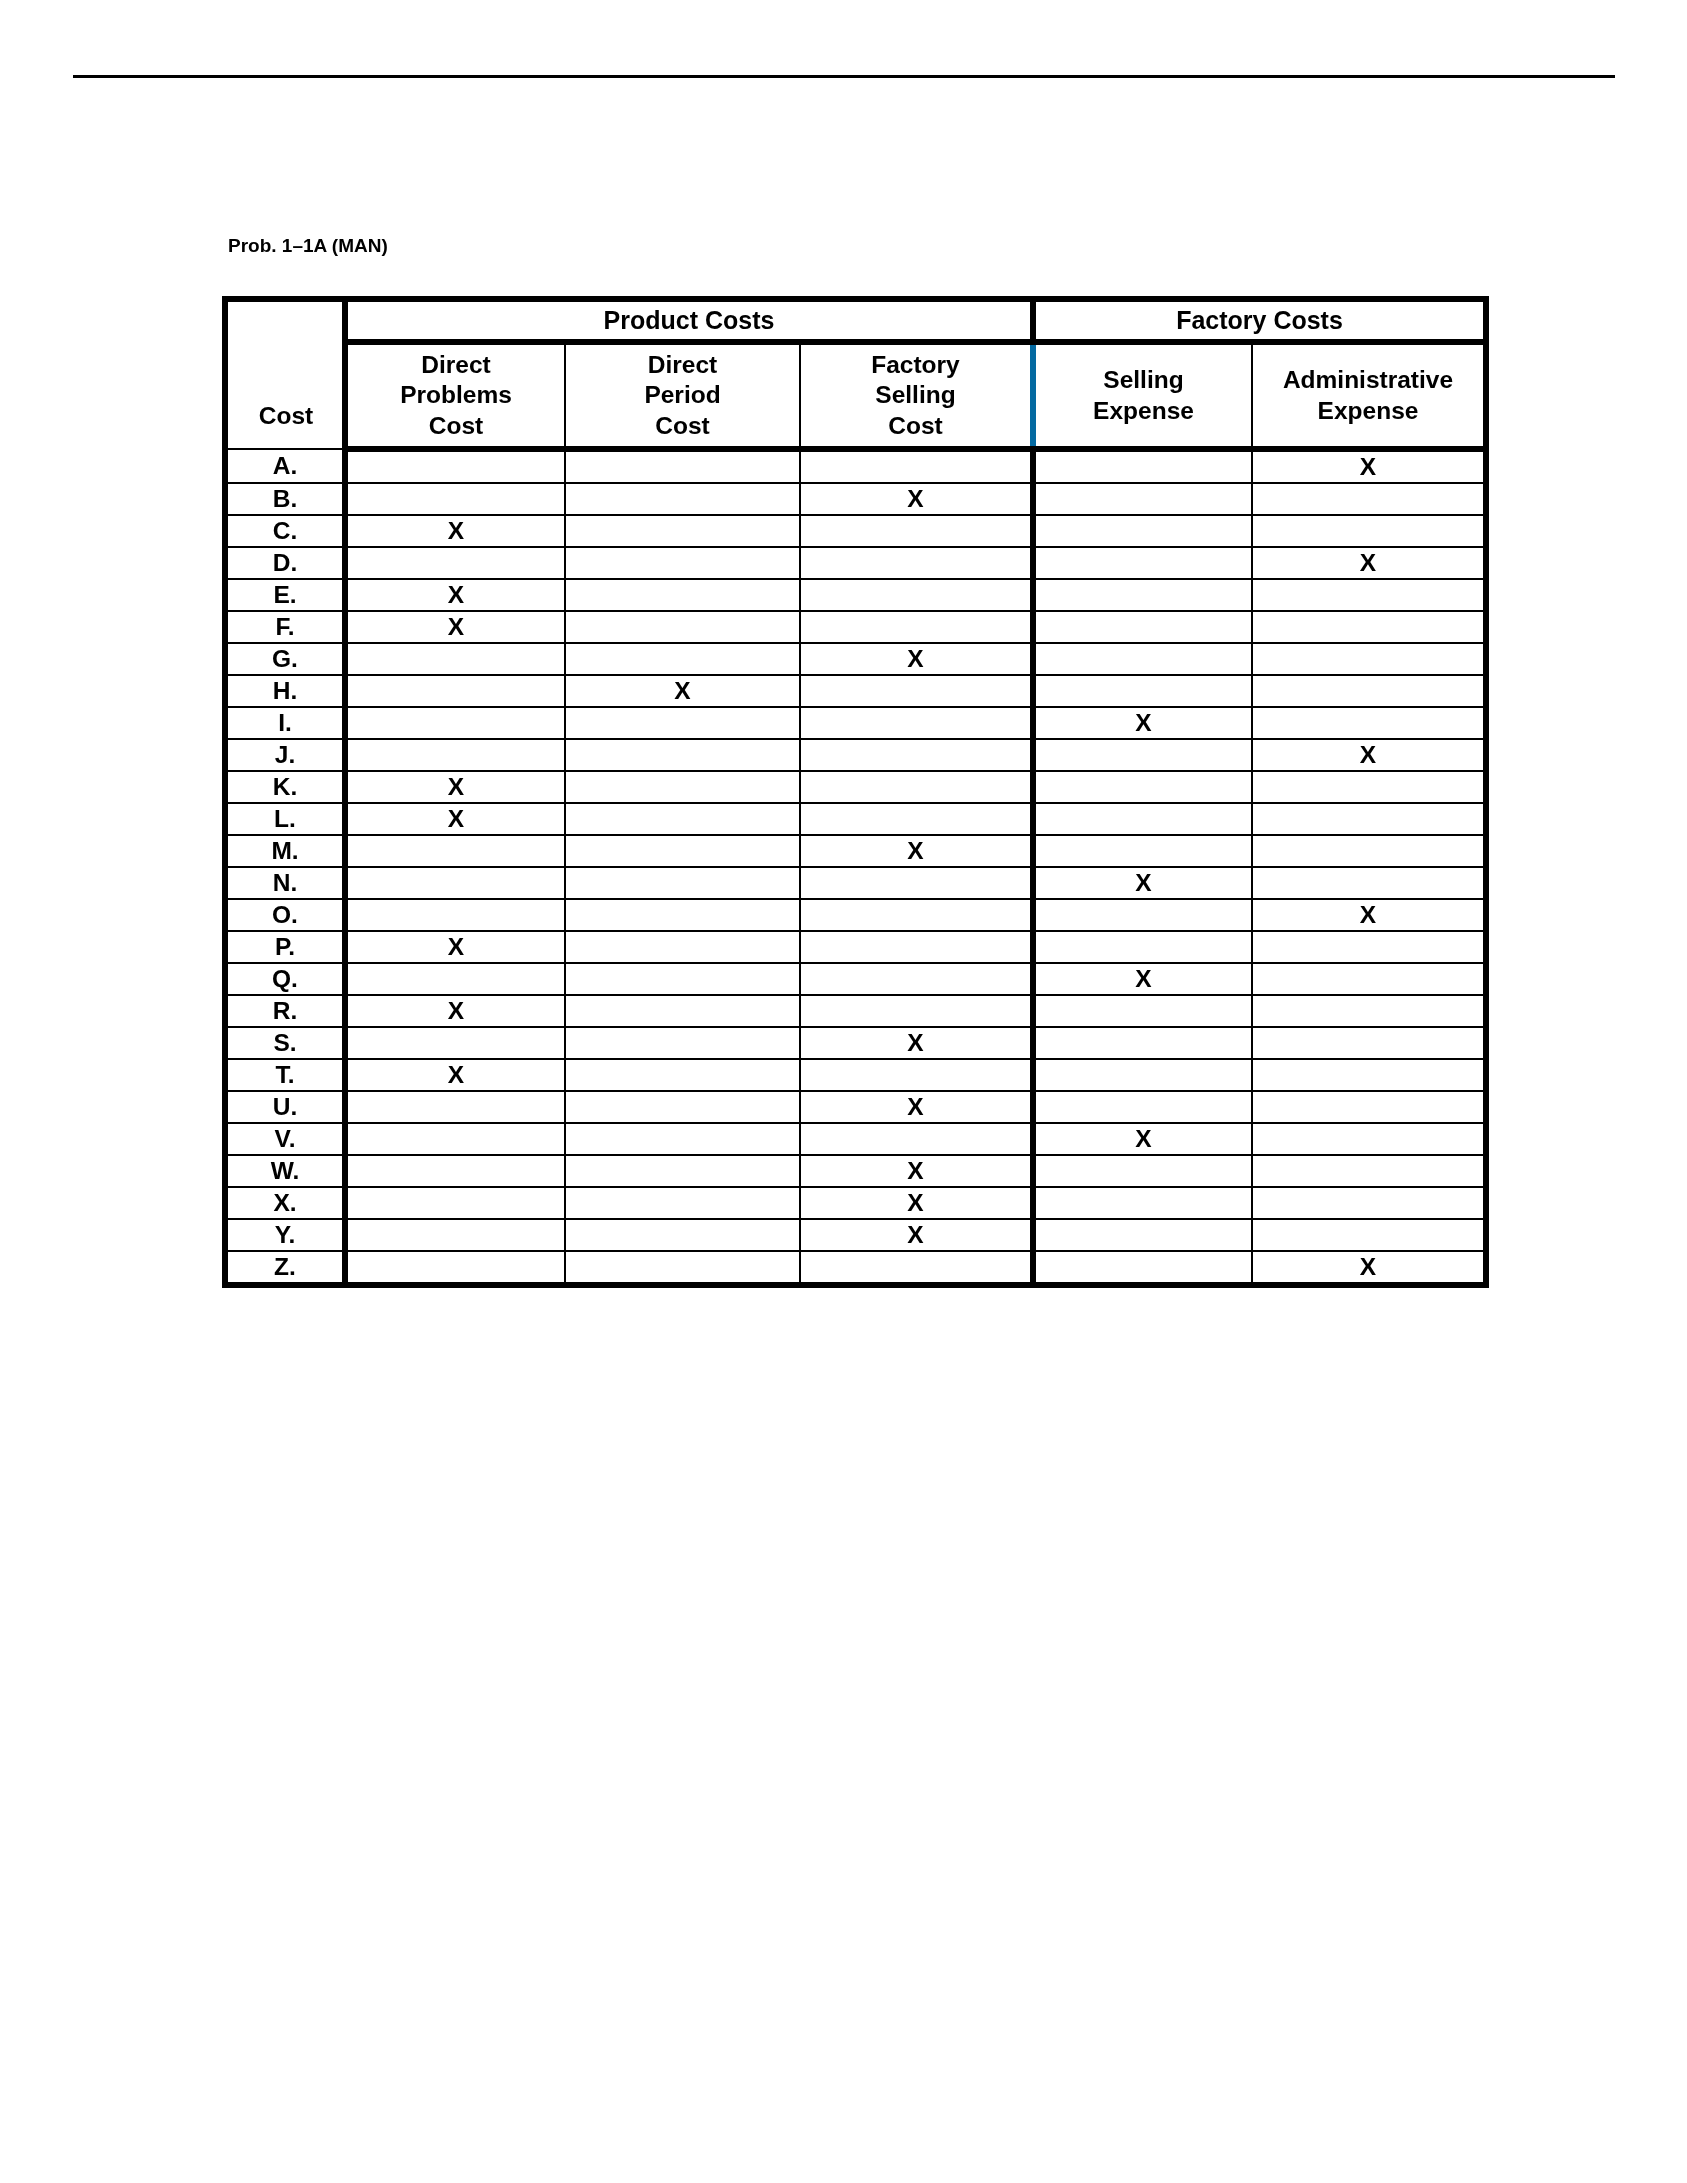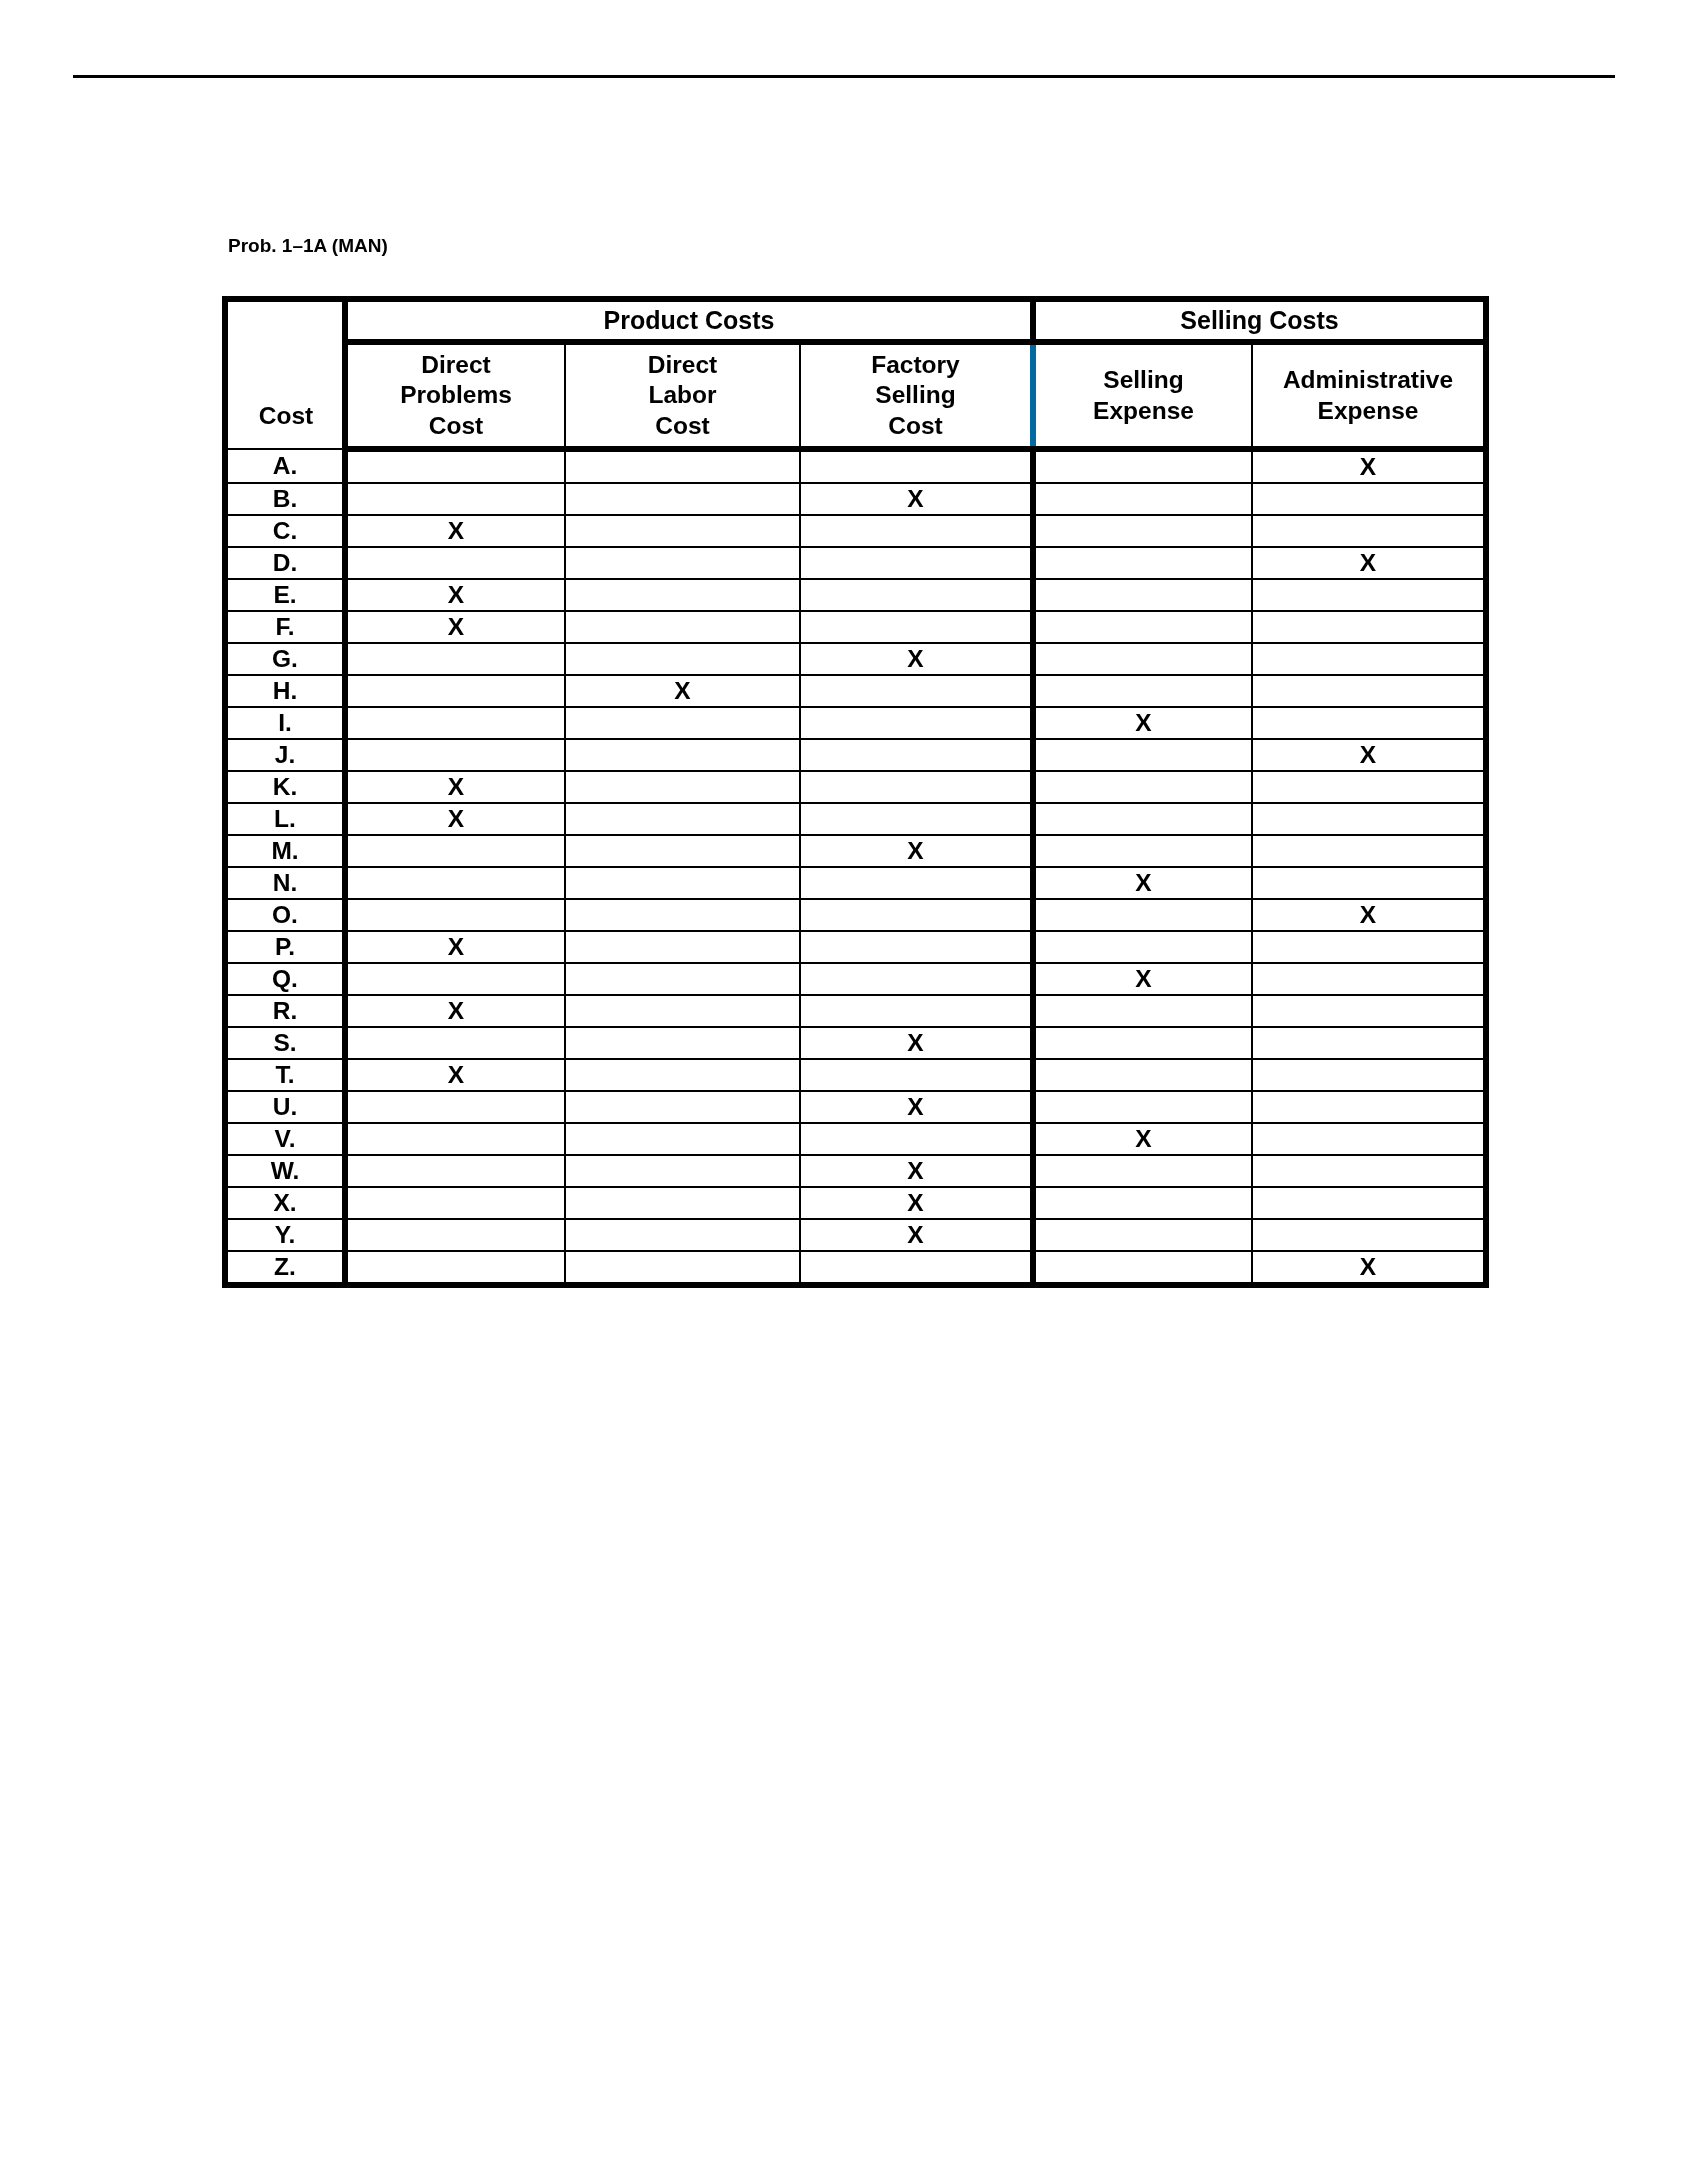--- a/index.html
+++ b/index.html
@@ -161,7 +161,7 @@
       <tr class="group-row">
         <th class="cost-corner" rowspan="2"></th>
         <th class="product-group" colspan="3">Product Costs</th>
-        <th colspan="2">Selling Costs</th>
+        <th colspan="2">Factory Costs</th>
       </tr>
       <tr class="sub-row">
         <th>

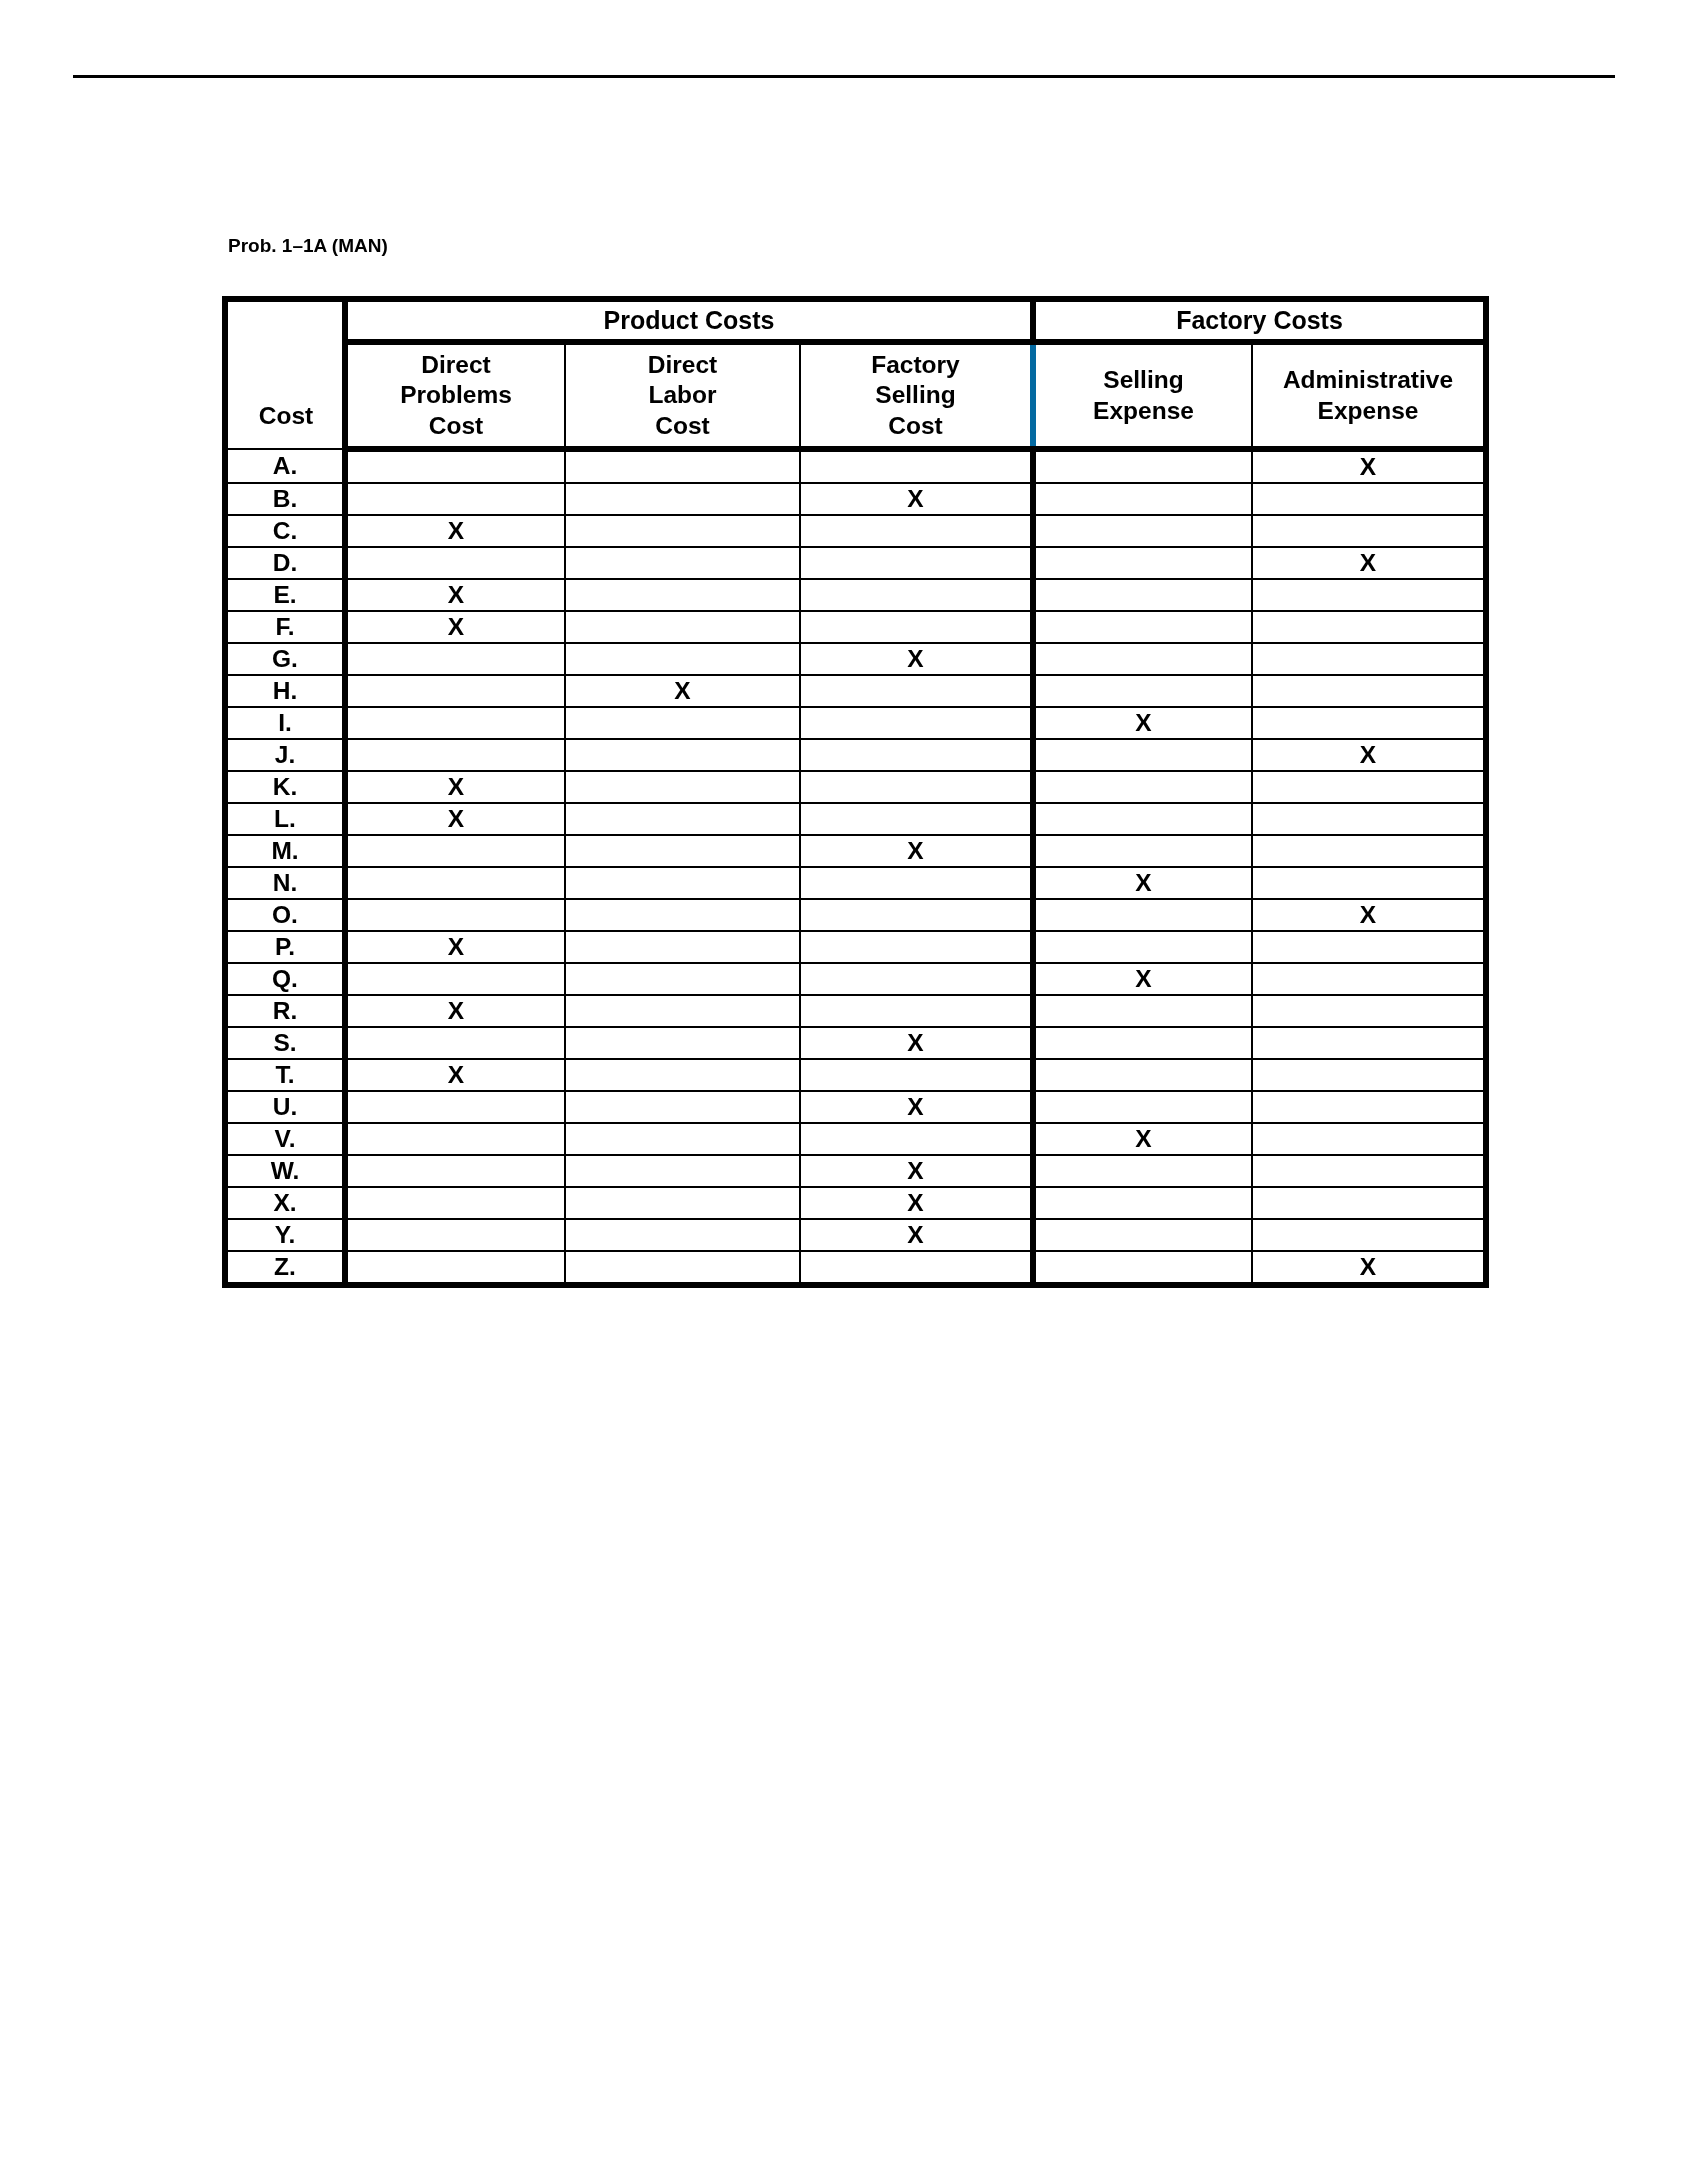--- a/index.html
+++ b/index.html
@@ -171,7 +171,7 @@
         </th>
         <th>
           <span class="hdr-line">Direct</span>
-          <span class="hdr-line">Labor</span>
+          <span class="hdr-line">Period</span>
           <span class="hdr-line">Cost</span>
         </th>
         <th class="foh-col">

